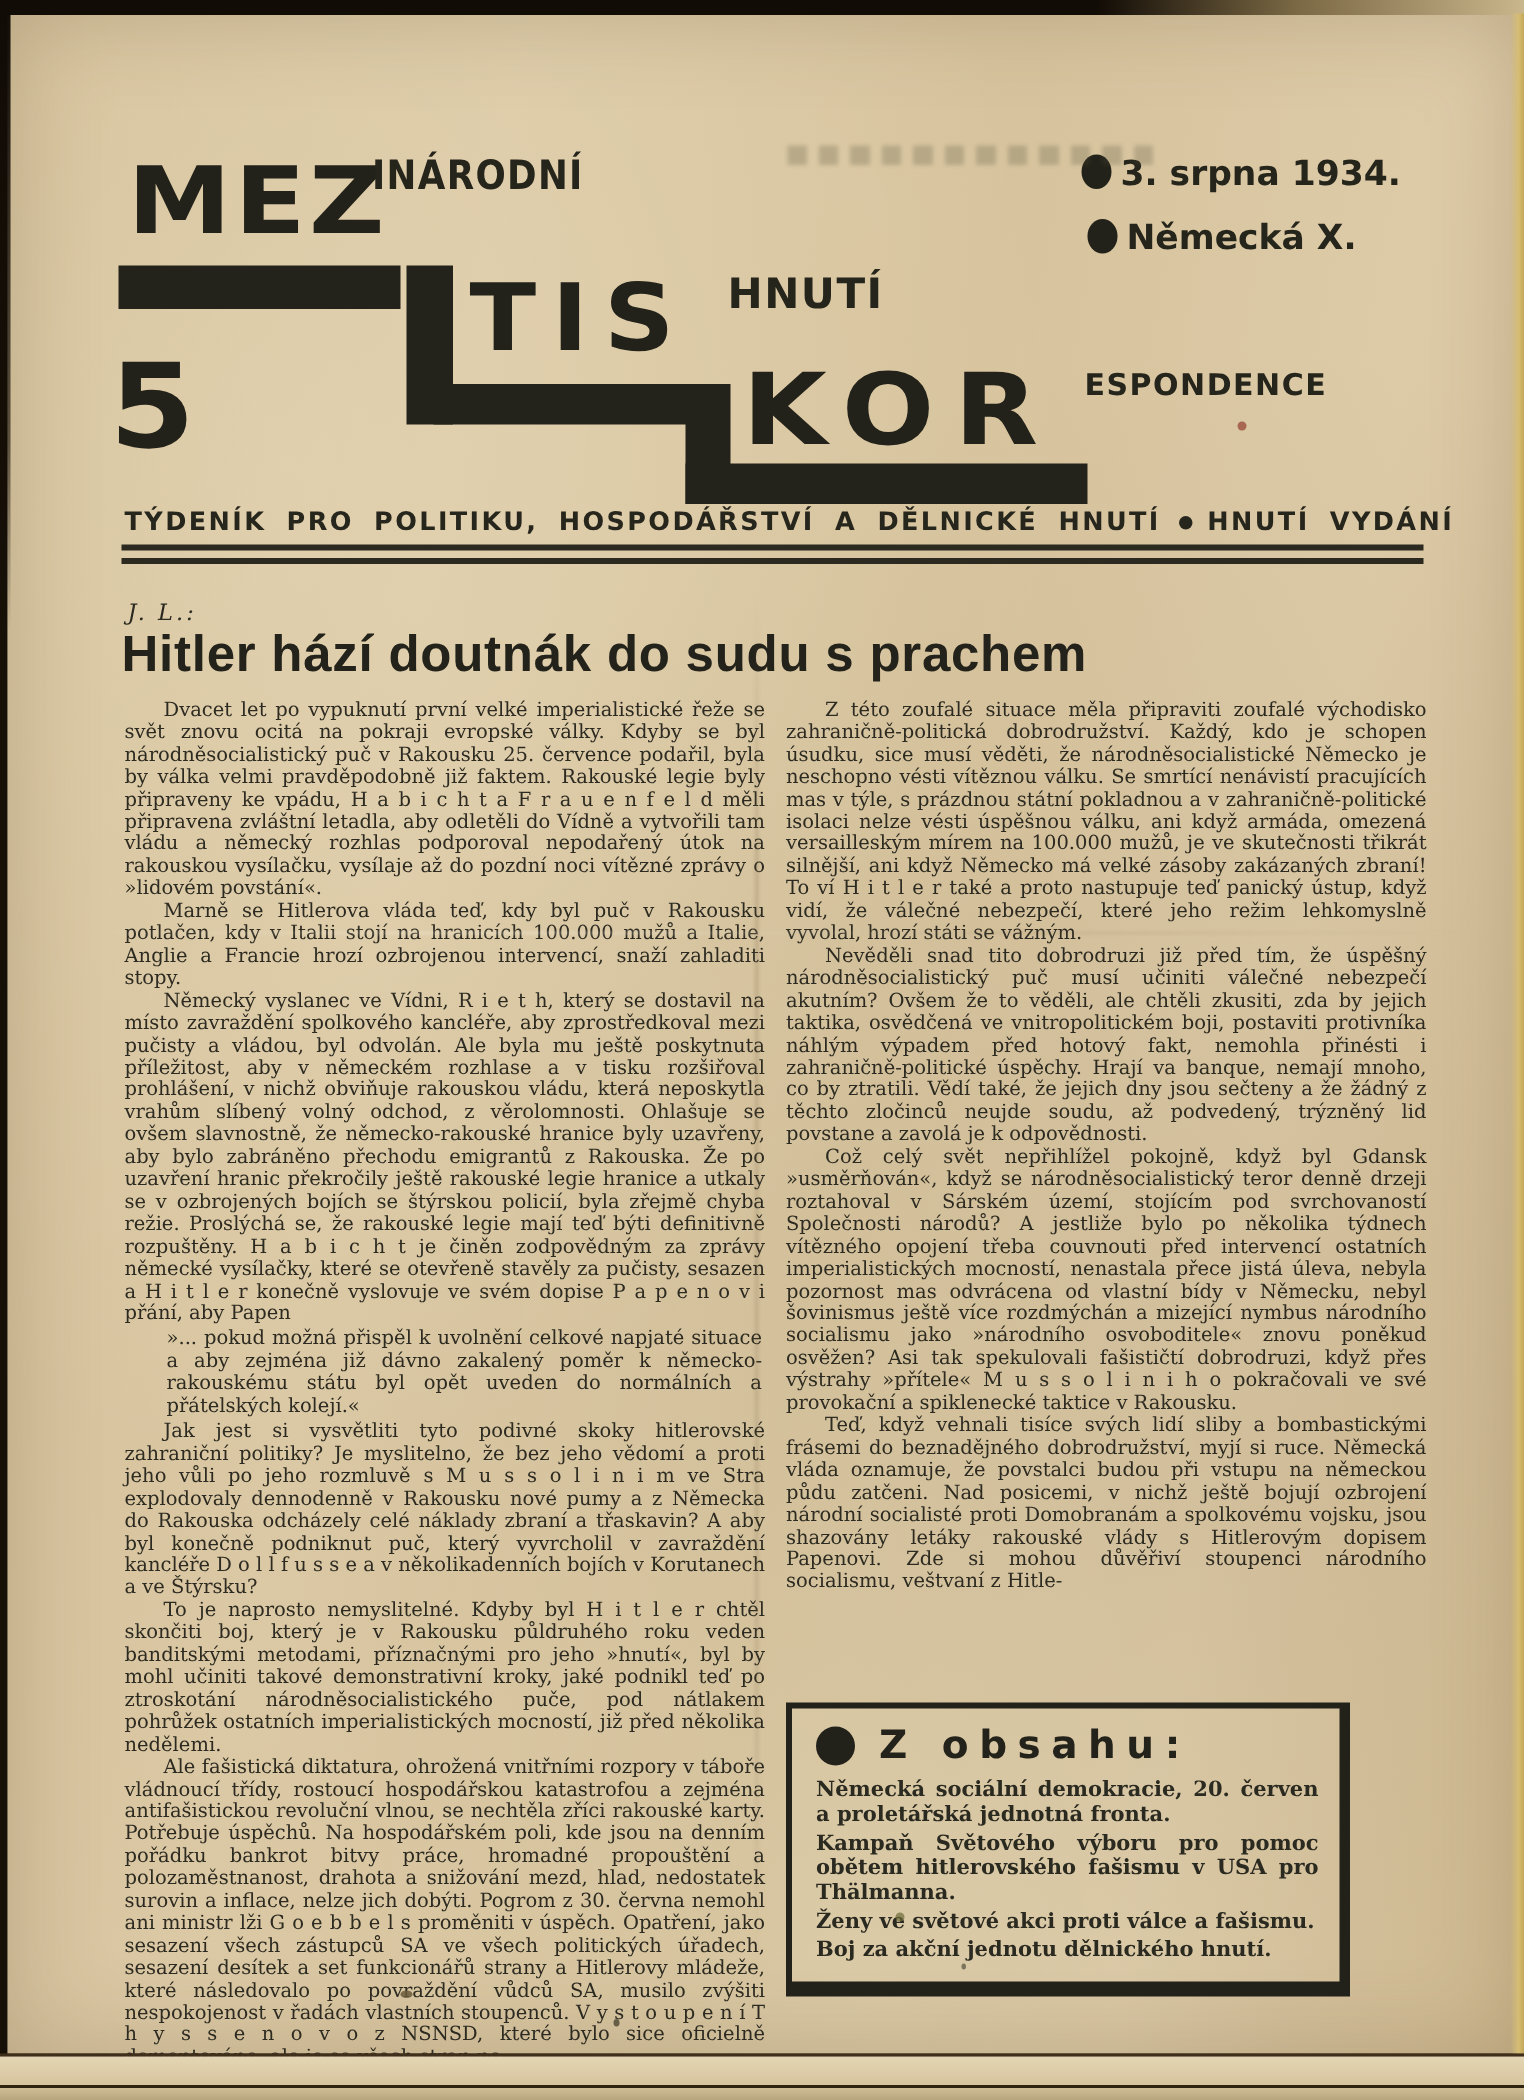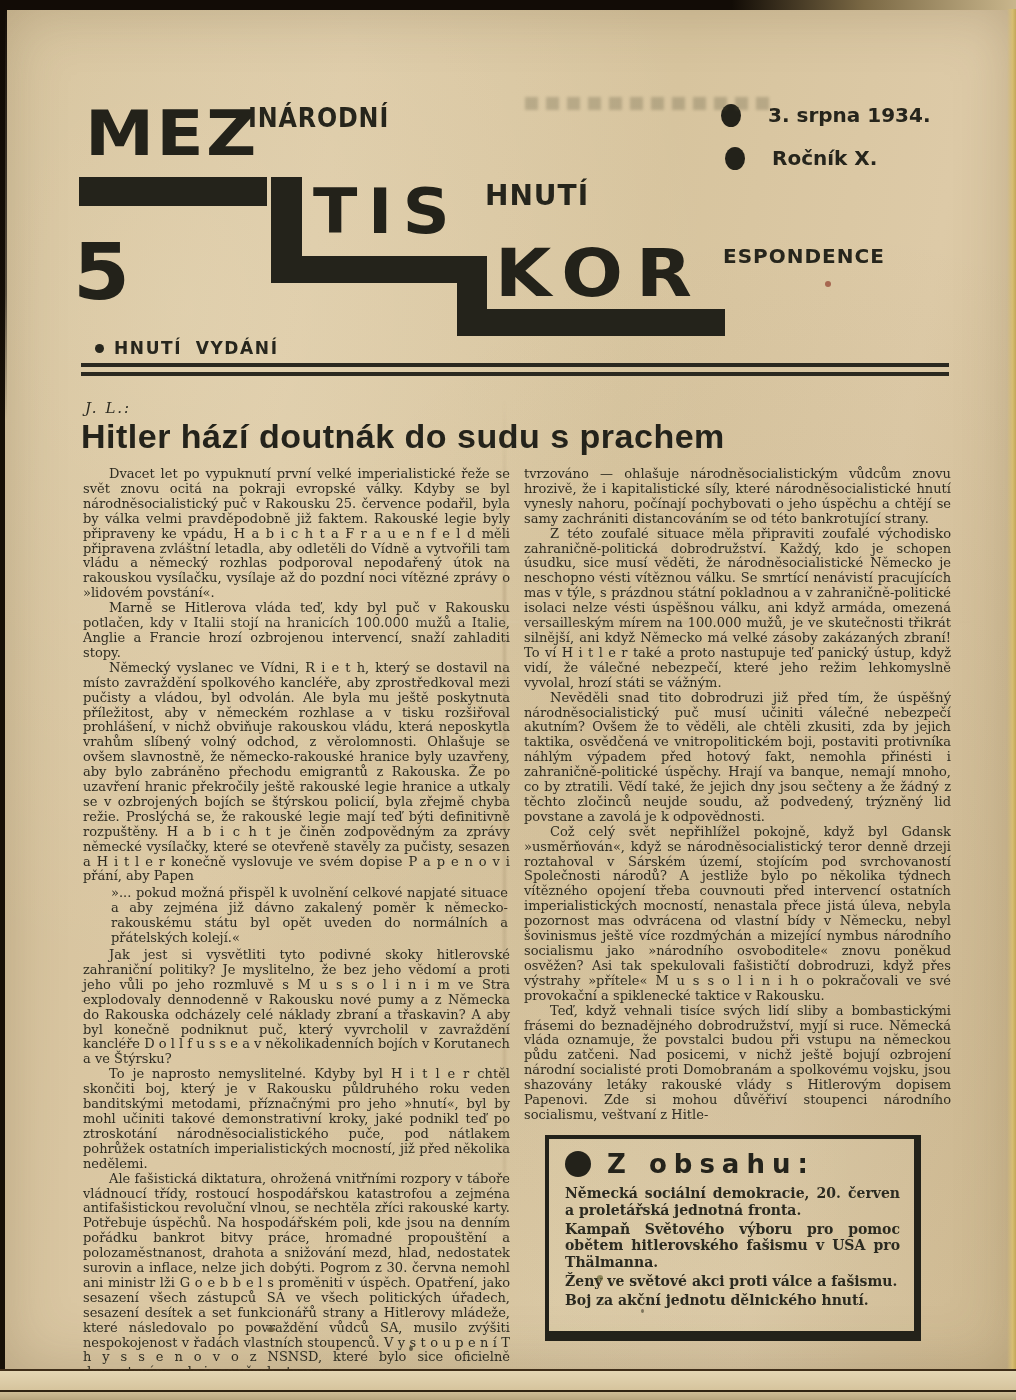--- a/index.html
+++ b/index.html
@@ -35,7 +35,7 @@
   .mast-mid{position:absolute;font-family:"DejaVu Sans",sans-serif;font-weight:bold;line-height:1;color:#26251c;transform-origin:left top;}
   .bar{position:absolute;background:#24231b;}
   .num5{position:absolute;left:68px;top:224px;font-family:"DejaVu Sans",sans-serif;font-weight:bold;font-size:78px;line-height:1;color:#23221a;transform:scaleX(1.05);transform-origin:left top;}
-  .meta{position:absolute;display:flex;align-items:center;gap:27px;font-family:"DejaVu Sans",sans-serif;font-weight:bold;font-size:20px;color:#26251c;}
+  .meta{position:absolute;display:flex;align-items:flex-start;gap:6px;font-family:"DejaVu Sans",sans-serif;font-weight:bold;font-size:23px;color:#26251c;}
   .meta .bullet{width:20px;height:23px;border-radius:50%;background:#23221a;display:inline-block;}
   
   .subtitle{position:absolute;left:78px;top:329px;width:866px;white-space:nowrap;

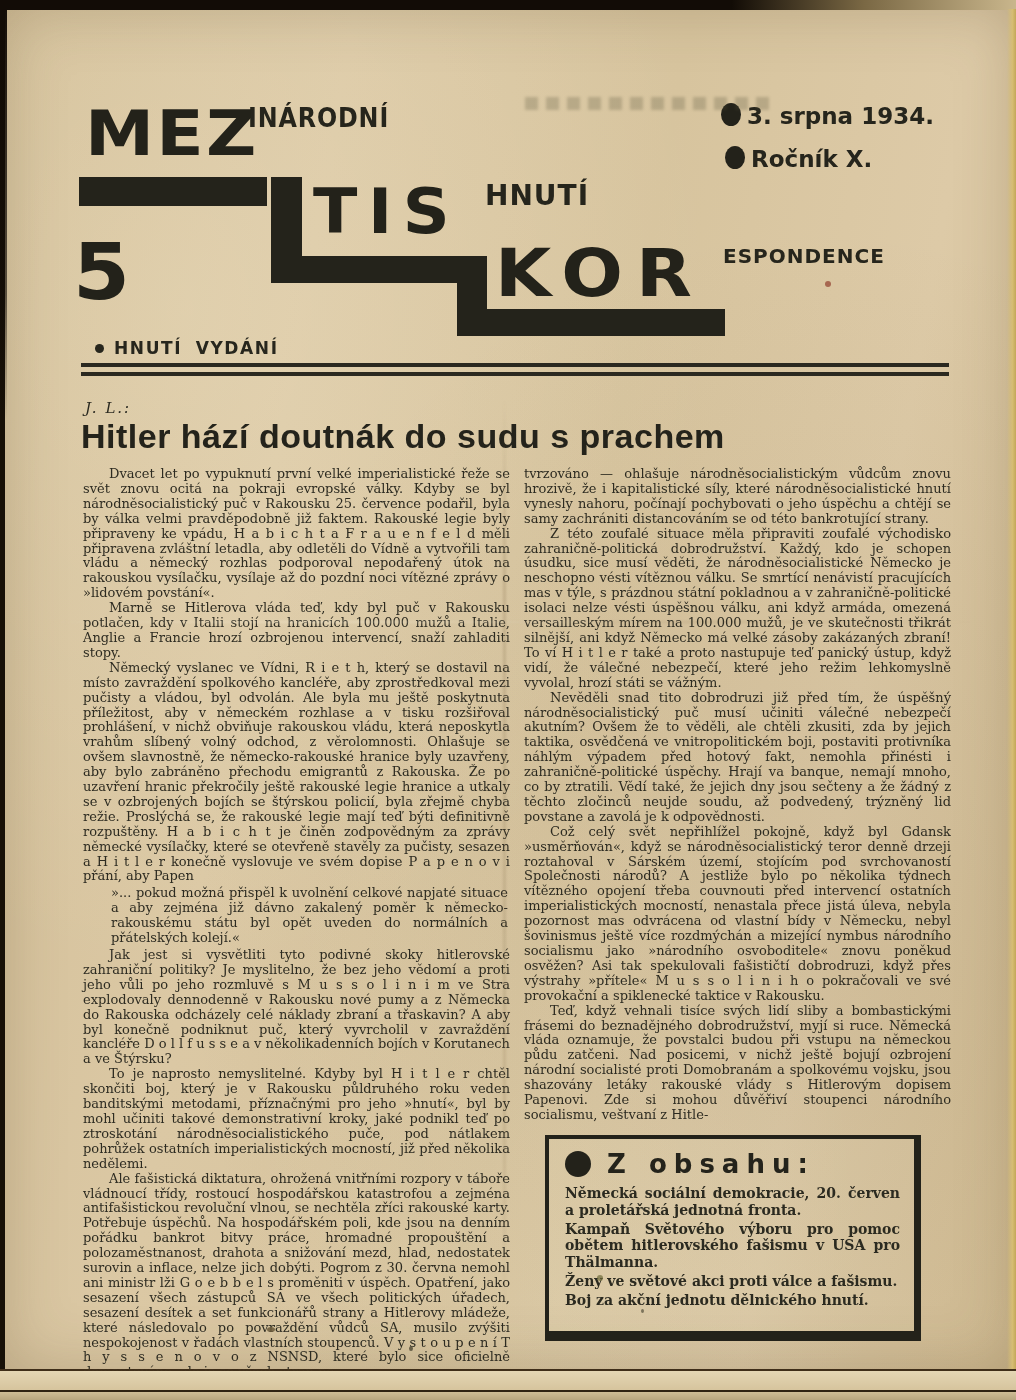--- a/index.html
+++ b/index.html
@@ -102,7 +102,7 @@
     </div>
     <div class="meta" style="left:720px;top:137px;">
       <span class="bullet"></span>
-      <span>Ročník X.</span>
+      <span>Německá X.</span>
     </div>
   </header>
 

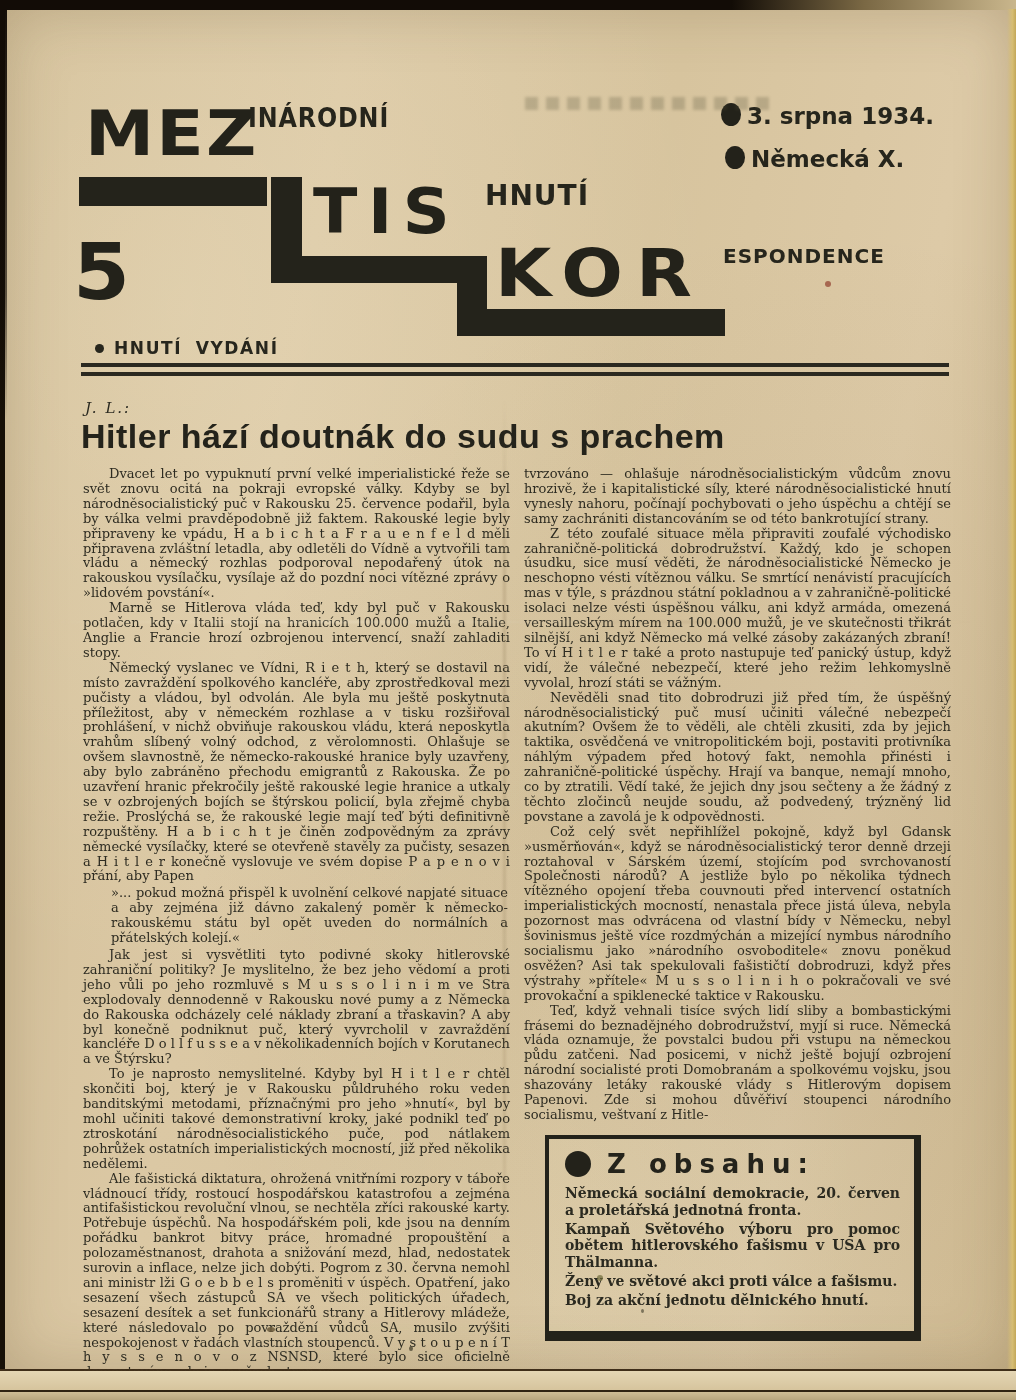--- a/index.html
+++ b/index.html
@@ -107,6 +107,7 @@
   </header>
 
   <div class="subtitle">
+    <span>TÝDENÍK PRO POLITIKU, HOSPODÁŘSTVÍ A DĚLNICKÉ HNUTÍ</span>
     <span class="dot"></span>
     <span>HNUTÍ VYDÁNÍ</span>
   </div>

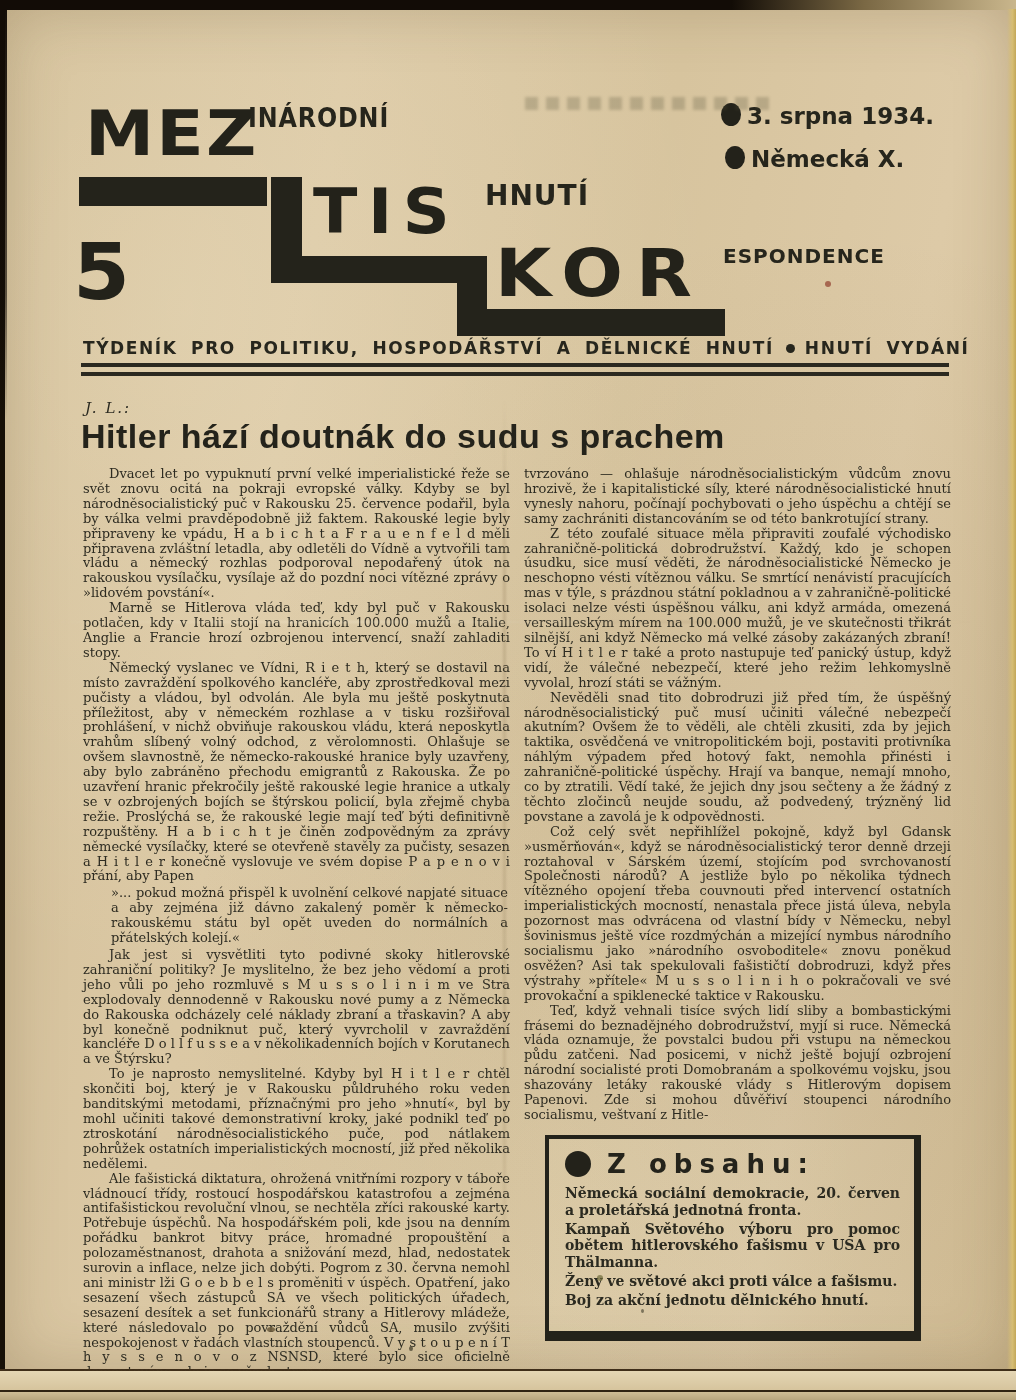--- a/index.html
+++ b/index.html
@@ -126,7 +126,6 @@
       <p class="para indent">Ale fašistická diktatura, ohrožená vnitřními rozpory v táboře vládnoucí třídy, rostoucí hospodářskou katastrofou a zejména antifašistickou revoluční vlnou, se nechtěla zříci rakouské karty. Potřebuje úspěchů. Na hospodářském poli, kde jsou na denním pořádku bankrot bitvy práce, hromadné propouštění a polozaměstnanost, drahota a snižování mezd, hlad, nedostatek surovin a inflace, nelze jich dobýti. Pogrom z 30. června nemohl ani ministr lži G o e b b e l s proměniti v úspěch. Opatření, jako sesazení všech zástupců SA ve všech politických úřadech, sesazení desítek a set funkcionářů strany a Hitlerovy mládeže, které následovalo po povraždění vůdců SA, musilo zvýšiti nespokojenost v řadách vlastních stoupenců. V y s t o u p e n í T h y s s e n o v o z NSNSD, které bylo sice oficielně dementováno, ale je se všech stran po-</p>
     </div>
   <div class="col col-right">
-      <p class="para noindent">tvrzováno — ohlašuje národněsocialistickým vůdcům znovu hrozivě, že i kapitalistické síly, které národněsocialistické hnutí vynesly nahoru, počínají pochybovati o jeho úspěchu a chtějí se samy zachrániti distancováním se od této bankrotující strany.</p>
       <p class="para indent">Z této zoufalé situace měla připraviti zoufalé východisko zahraničně-politická dobrodružství. Každý, kdo je schopen úsudku, sice musí věděti, že národněsocialistické Německo je neschopno vésti vítěznou válku. Se smrtící nenávistí pracujících mas v týle, s prázdnou státní pokladnou a v zahraničně-politické isolaci nelze vésti úspěšnou válku, ani když armáda, omezená versailleským mírem na 100.000 mužů, je ve skutečnosti třikrát silnější, ani když Německo má velké zásoby zakázaných zbraní! To ví H i t l e r také a proto nastupuje teď panický ústup, když vidí, že válečné nebezpečí, které jeho režim lehkomyslně vyvolal, hrozí státi se vážným.</p>
       <p class="para indent">Nevěděli snad tito dobrodruzi již před tím, že úspěšný národněsocialistický puč musí učiniti válečné nebezpečí akutním? Ovšem že to věděli, ale chtěli zkusiti, zda by jejich taktika, osvědčená ve vnitropolitickém boji, postaviti protivníka náhlým výpadem před hotový fakt, nemohla přinésti i zahraničně-politické úspěchy. Hrají va banque, nemají mnoho, co by ztratili. Vědí také, že jejich dny jsou sečteny a že žádný z těchto zločinců neujde soudu, až podvedený, trýzněný lid povstane a zavolá je k odpovědnosti.</p>
       <p class="para indent">Což celý svět nepřihlížel pokojně, když byl Gdansk »usměrňován«, když se národněsocialistický teror denně drzeji roztahoval v Sárském území, stojícím pod svrchovaností Společnosti národů? A jestliže bylo po několika týdnech vítězného opojení třeba couvnouti před intervencí ostatních imperialistických mocností, nenastala přece jistá úleva, nebyla pozornost mas odvrácena od vlastní bídy v Německu, nebyl šovinismus ještě více rozdmýchán a mizející nymbus národního socialismu jako »národního osvoboditele« znovu poněkud osvěžen? Asi tak spekulovali fašističtí dobrodruzi, když přes výstrahy »přítele« M u s s o l i n i h o pokračovali ve své provokační a spiklenecké taktice v Rakousku.</p>

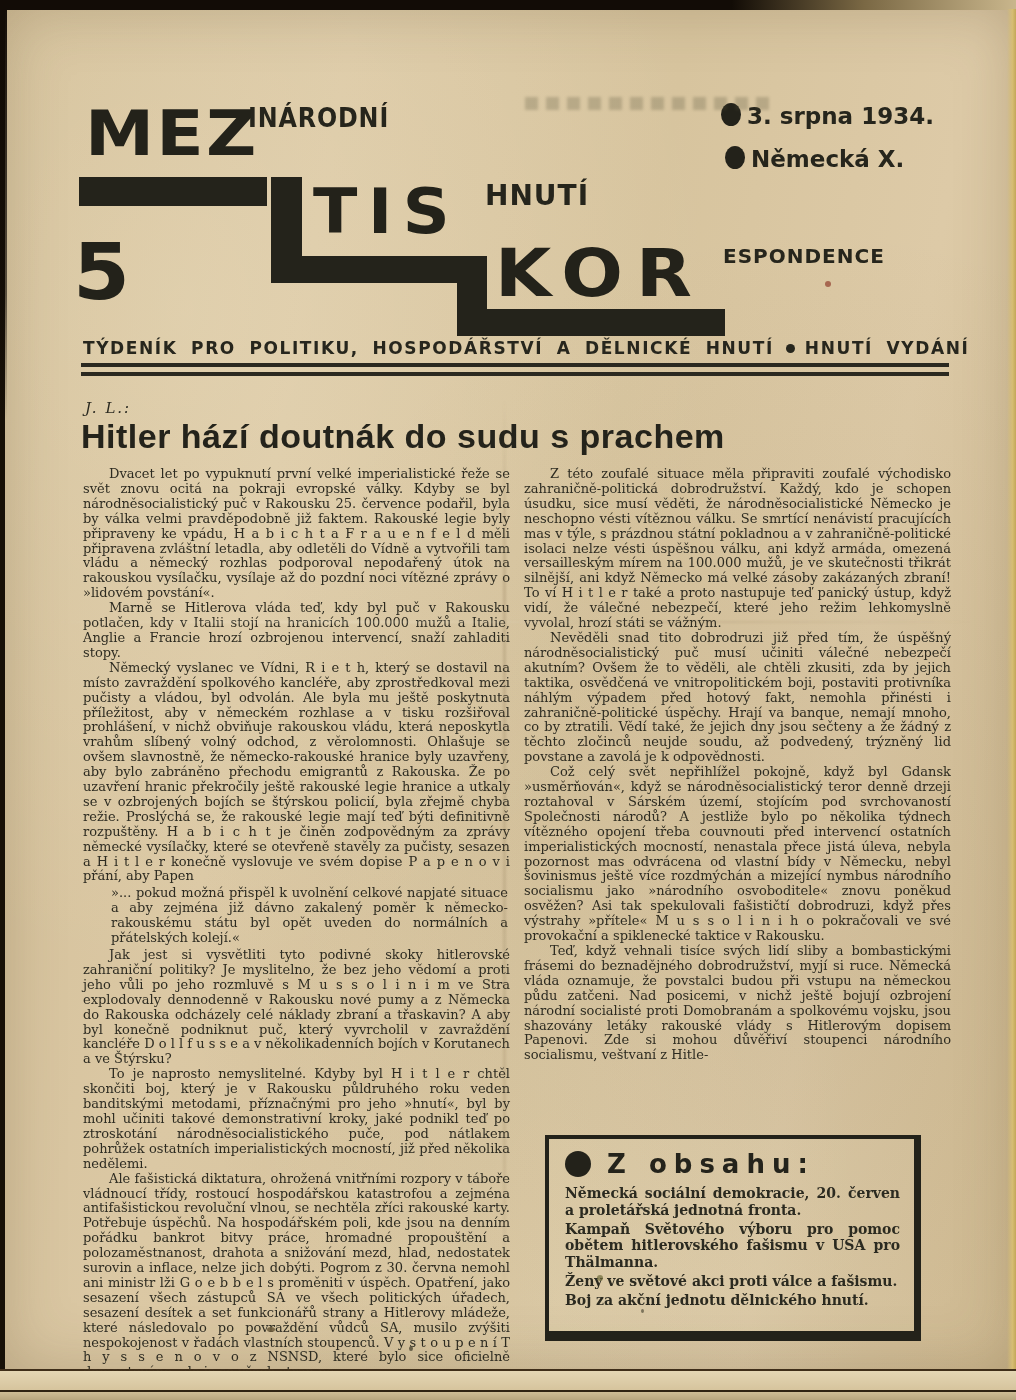--- a/index.html
+++ b/index.html
@@ -58,7 +58,7 @@
   
   .contents-box{position:absolute;left:519px;top:1126px;width:376px;box-sizing:border-box;
     border:4px solid #23221a;border-right-width:7px;border-bottom-width:10px;
-    padding:10px 14px 20px 16px;background:rgba(255,248,226,.06);margin-left:21px;}
+    padding:10px 14px 10px 16px;background:rgba(255,248,226,.06);}
   .cb-head{display:flex;align-items:center;gap:16px;margin-bottom:6px;}
   .cb-bullet{width:26px;height:26px;border-radius:50%;background:#23221a;flex:none;}
   .cb-title{font-family:"DejaVu Sans",sans-serif;font-weight:bold;font-size:26px;letter-spacing:7px;color:#24231b;}

